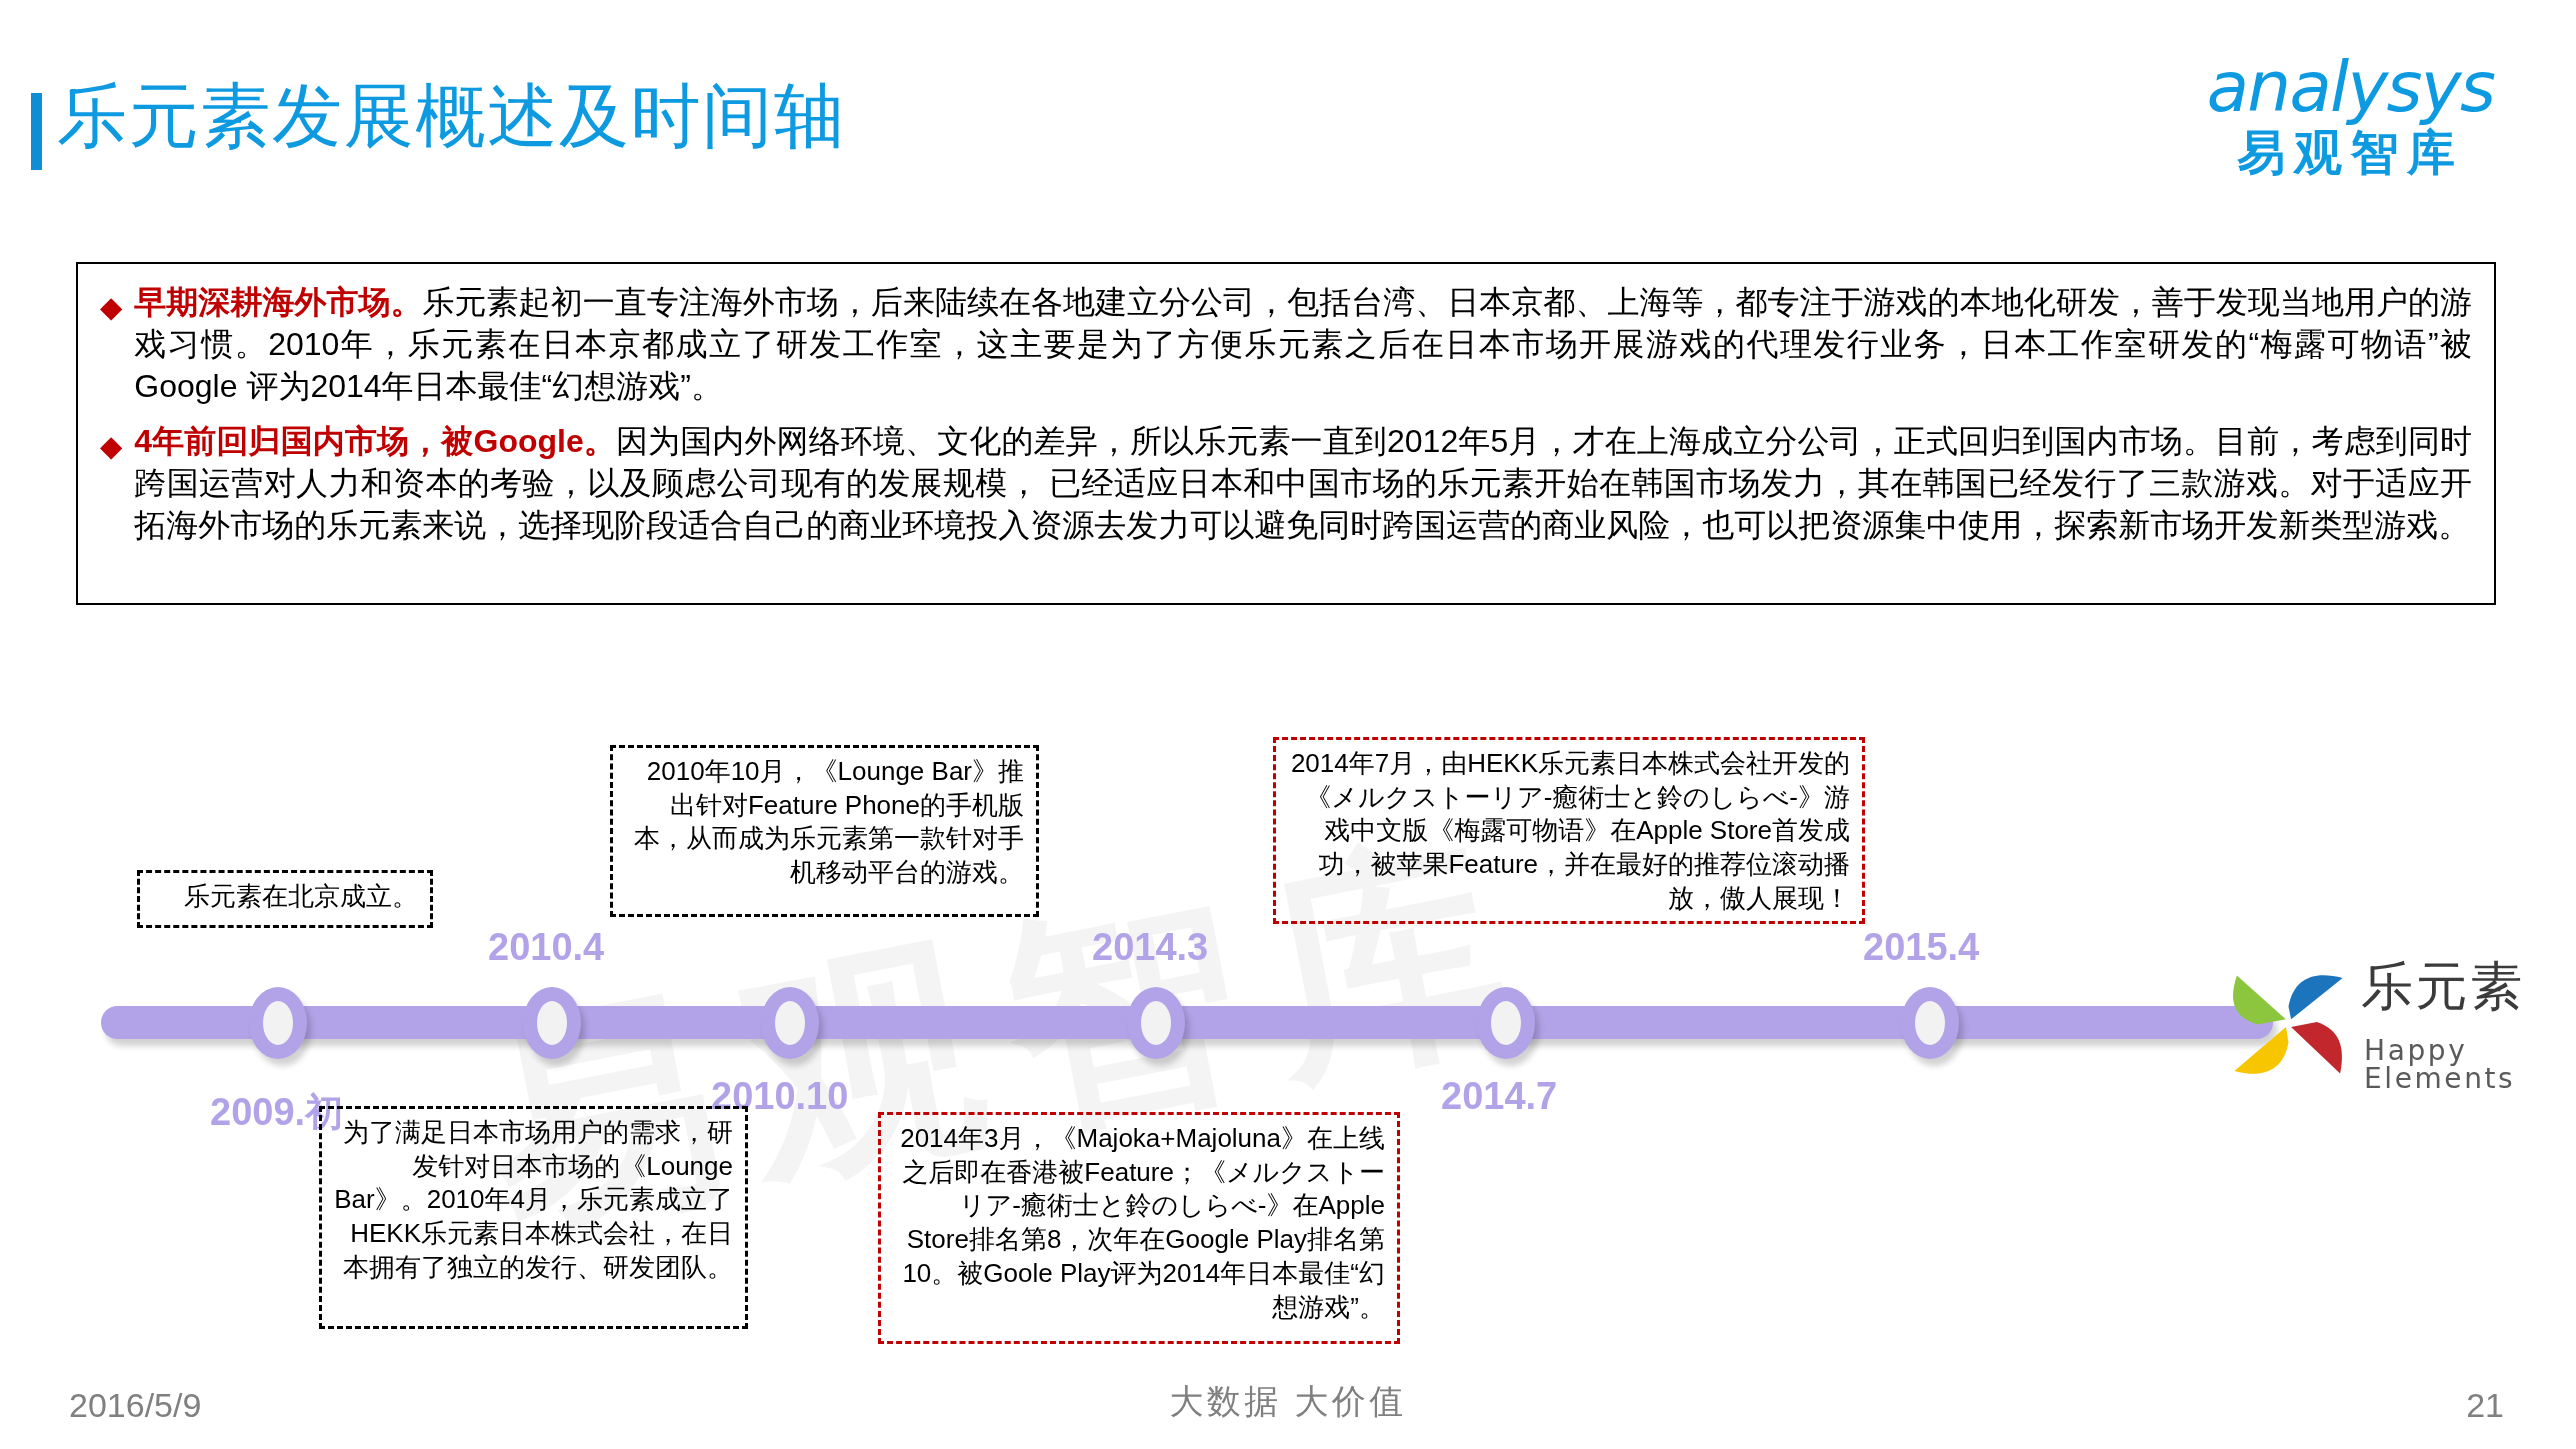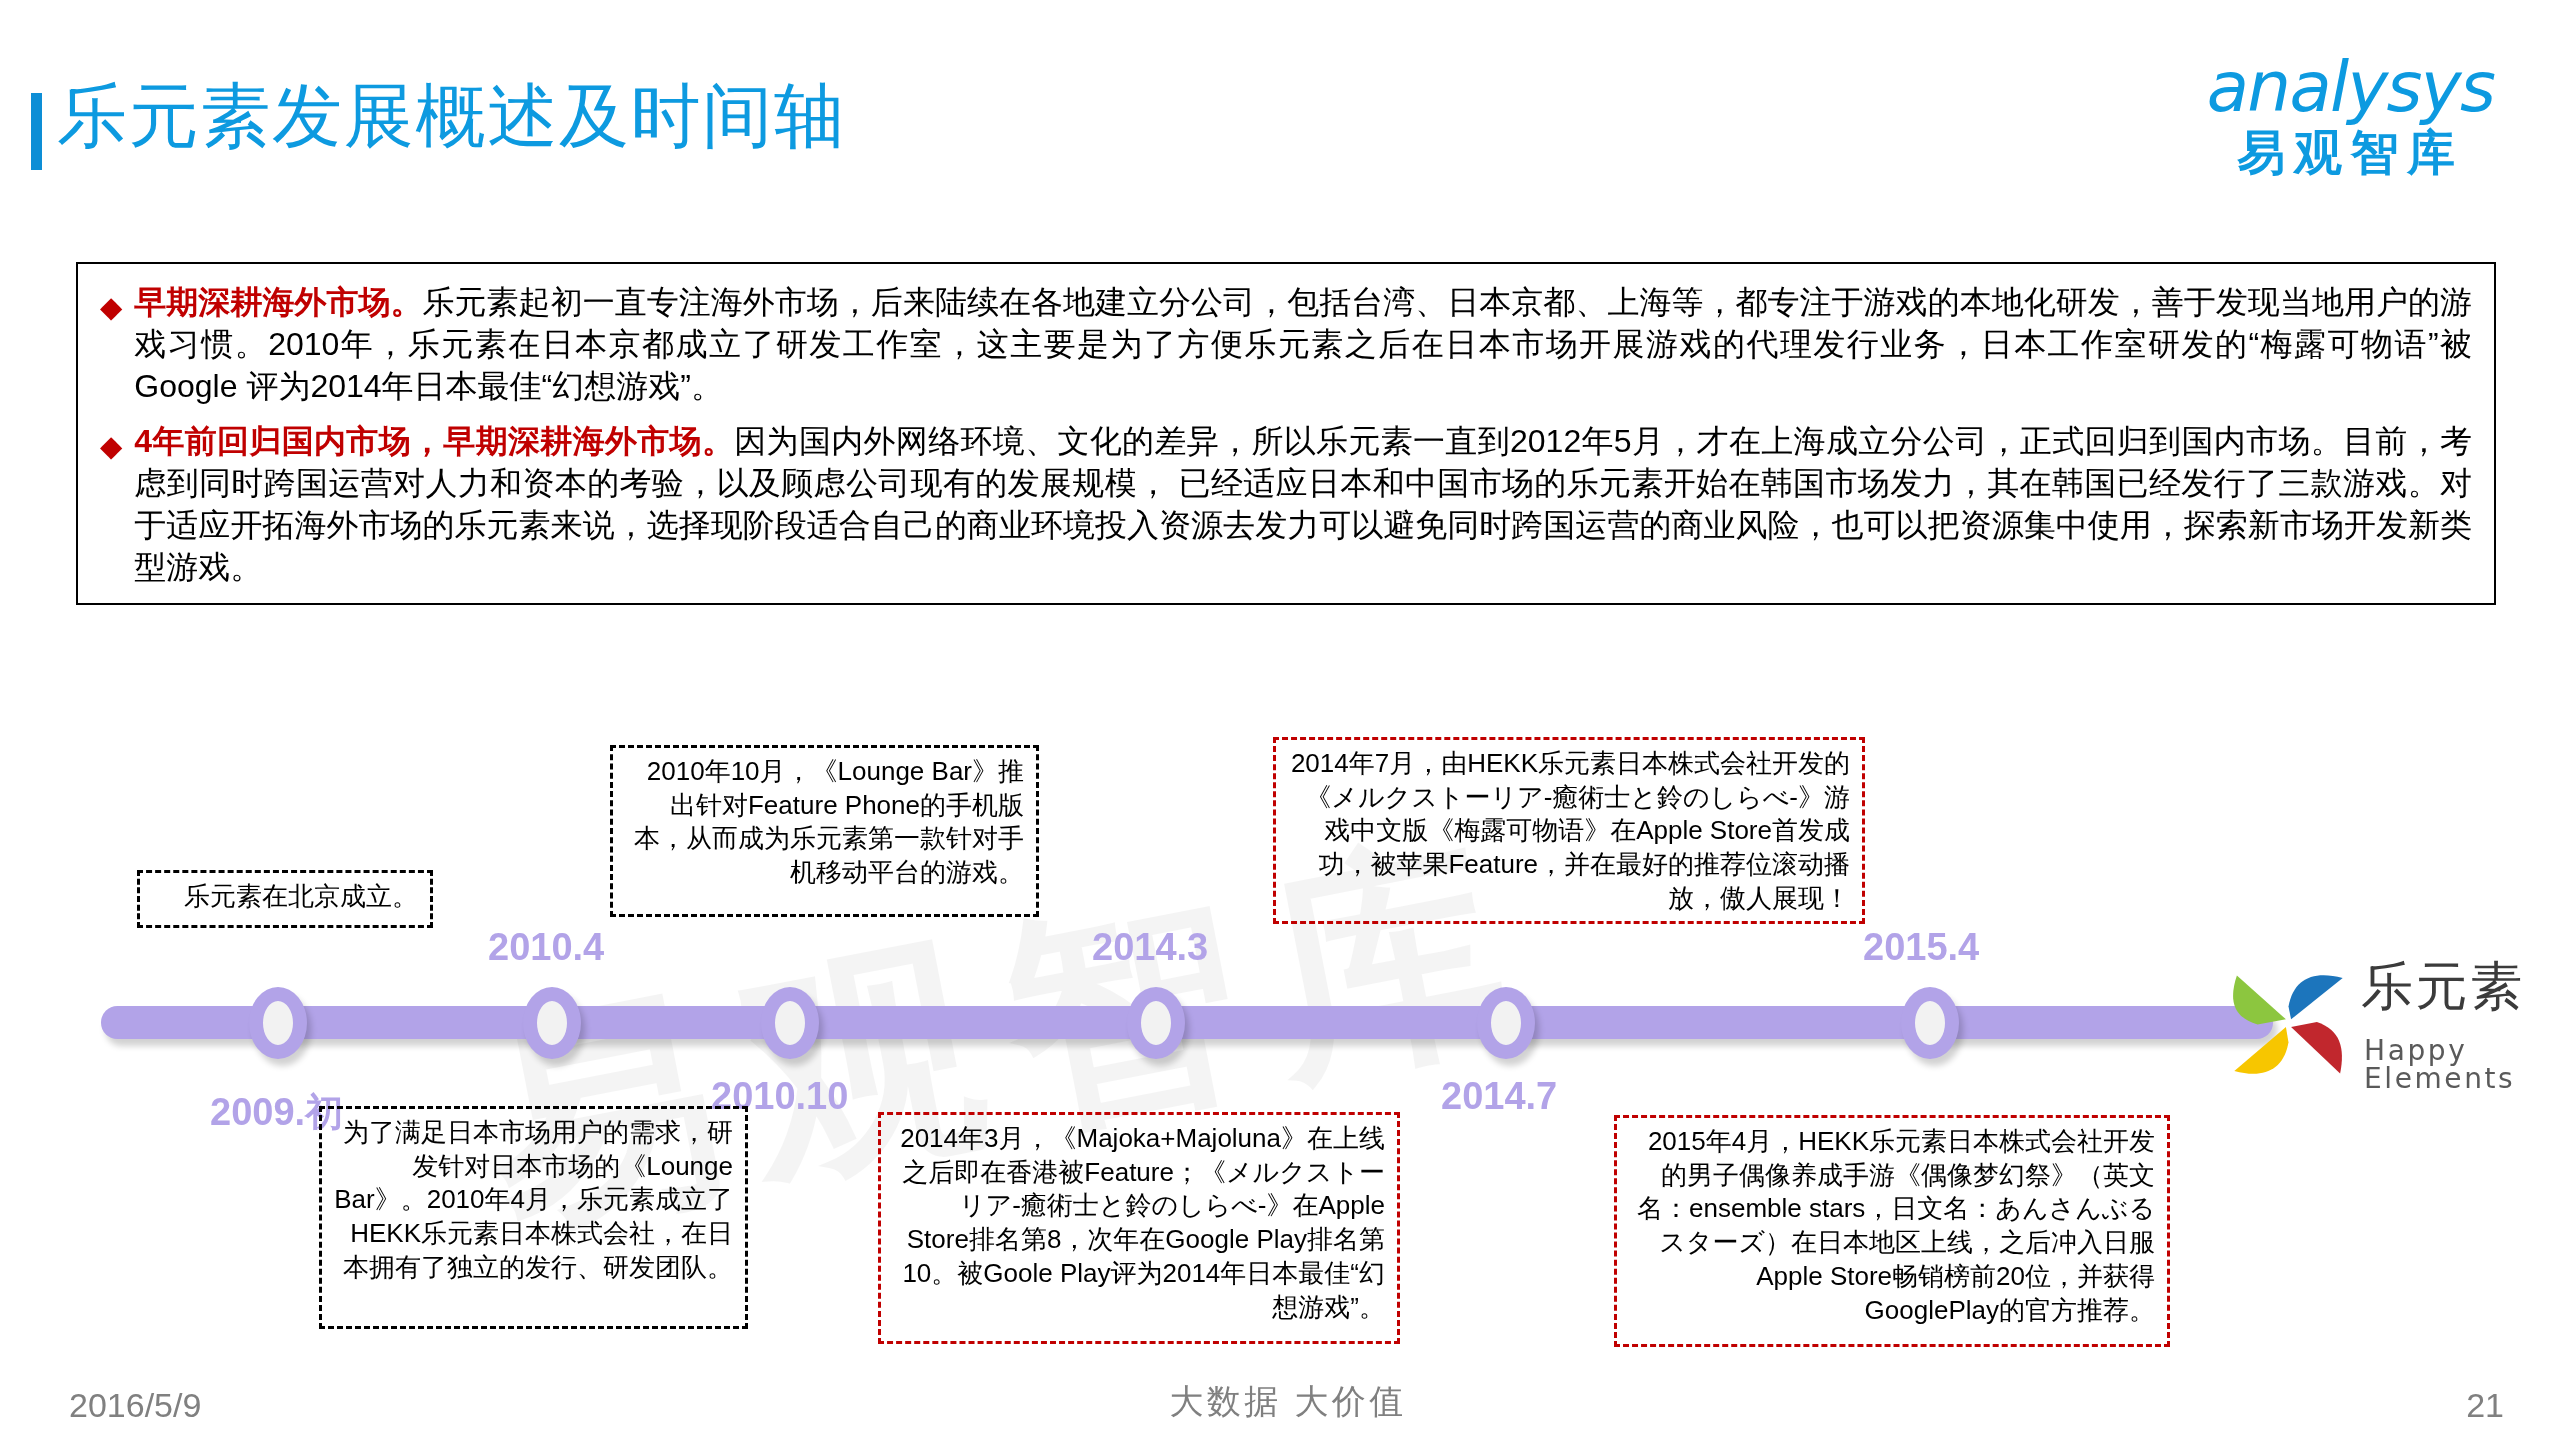--- a/index.html
+++ b/index.html
@@ -223,7 +223,7 @@
 
     <div class="para">
       <span class="bullet-diamond">◆</span>
-      <div class="para-text"><span class="hl">4年前回归国内市场，早期深耕海外市场。</span><span>因为国内外网络环境、文化的差异，所以乐元素一直到2012年5月，才在上海成立分公司，正式回归到国内市场。目前，考虑到同时跨国运营对人力和资本的考验，以及顾虑公司现有的发展规模， 已经适应日本和中国市场的乐元素开始在韩国市场发力，其在韩国已经发行了三款游戏。对于适应开拓海外市场的乐元素来说，选择现阶段适合自己的商业环境投入资源去发力可以避免同时跨国运营的商业风险，也可以把资源集中使用，探索新市场开发新类型游戏。</span></div>
+      <div class="para-text"><span class="hl">4年前回归国内市场，被Google。</span><span>因为国内外网络环境、文化的差异，所以乐元素一直到2012年5月，才在上海成立分公司，正式回归到国内市场。目前，考虑到同时跨国运营对人力和资本的考验，以及顾虑公司现有的发展规模， 已经适应日本和中国市场的乐元素开始在韩国市场发力，其在韩国已经发行了三款游戏。对于适应开拓海外市场的乐元素来说，选择现阶段适合自己的商业环境投入资源去发力可以避免同时跨国运营的商业风险，也可以把资源集中使用，探索新市场开发新类型游戏。</span></div>
     </div>
 
   </div>

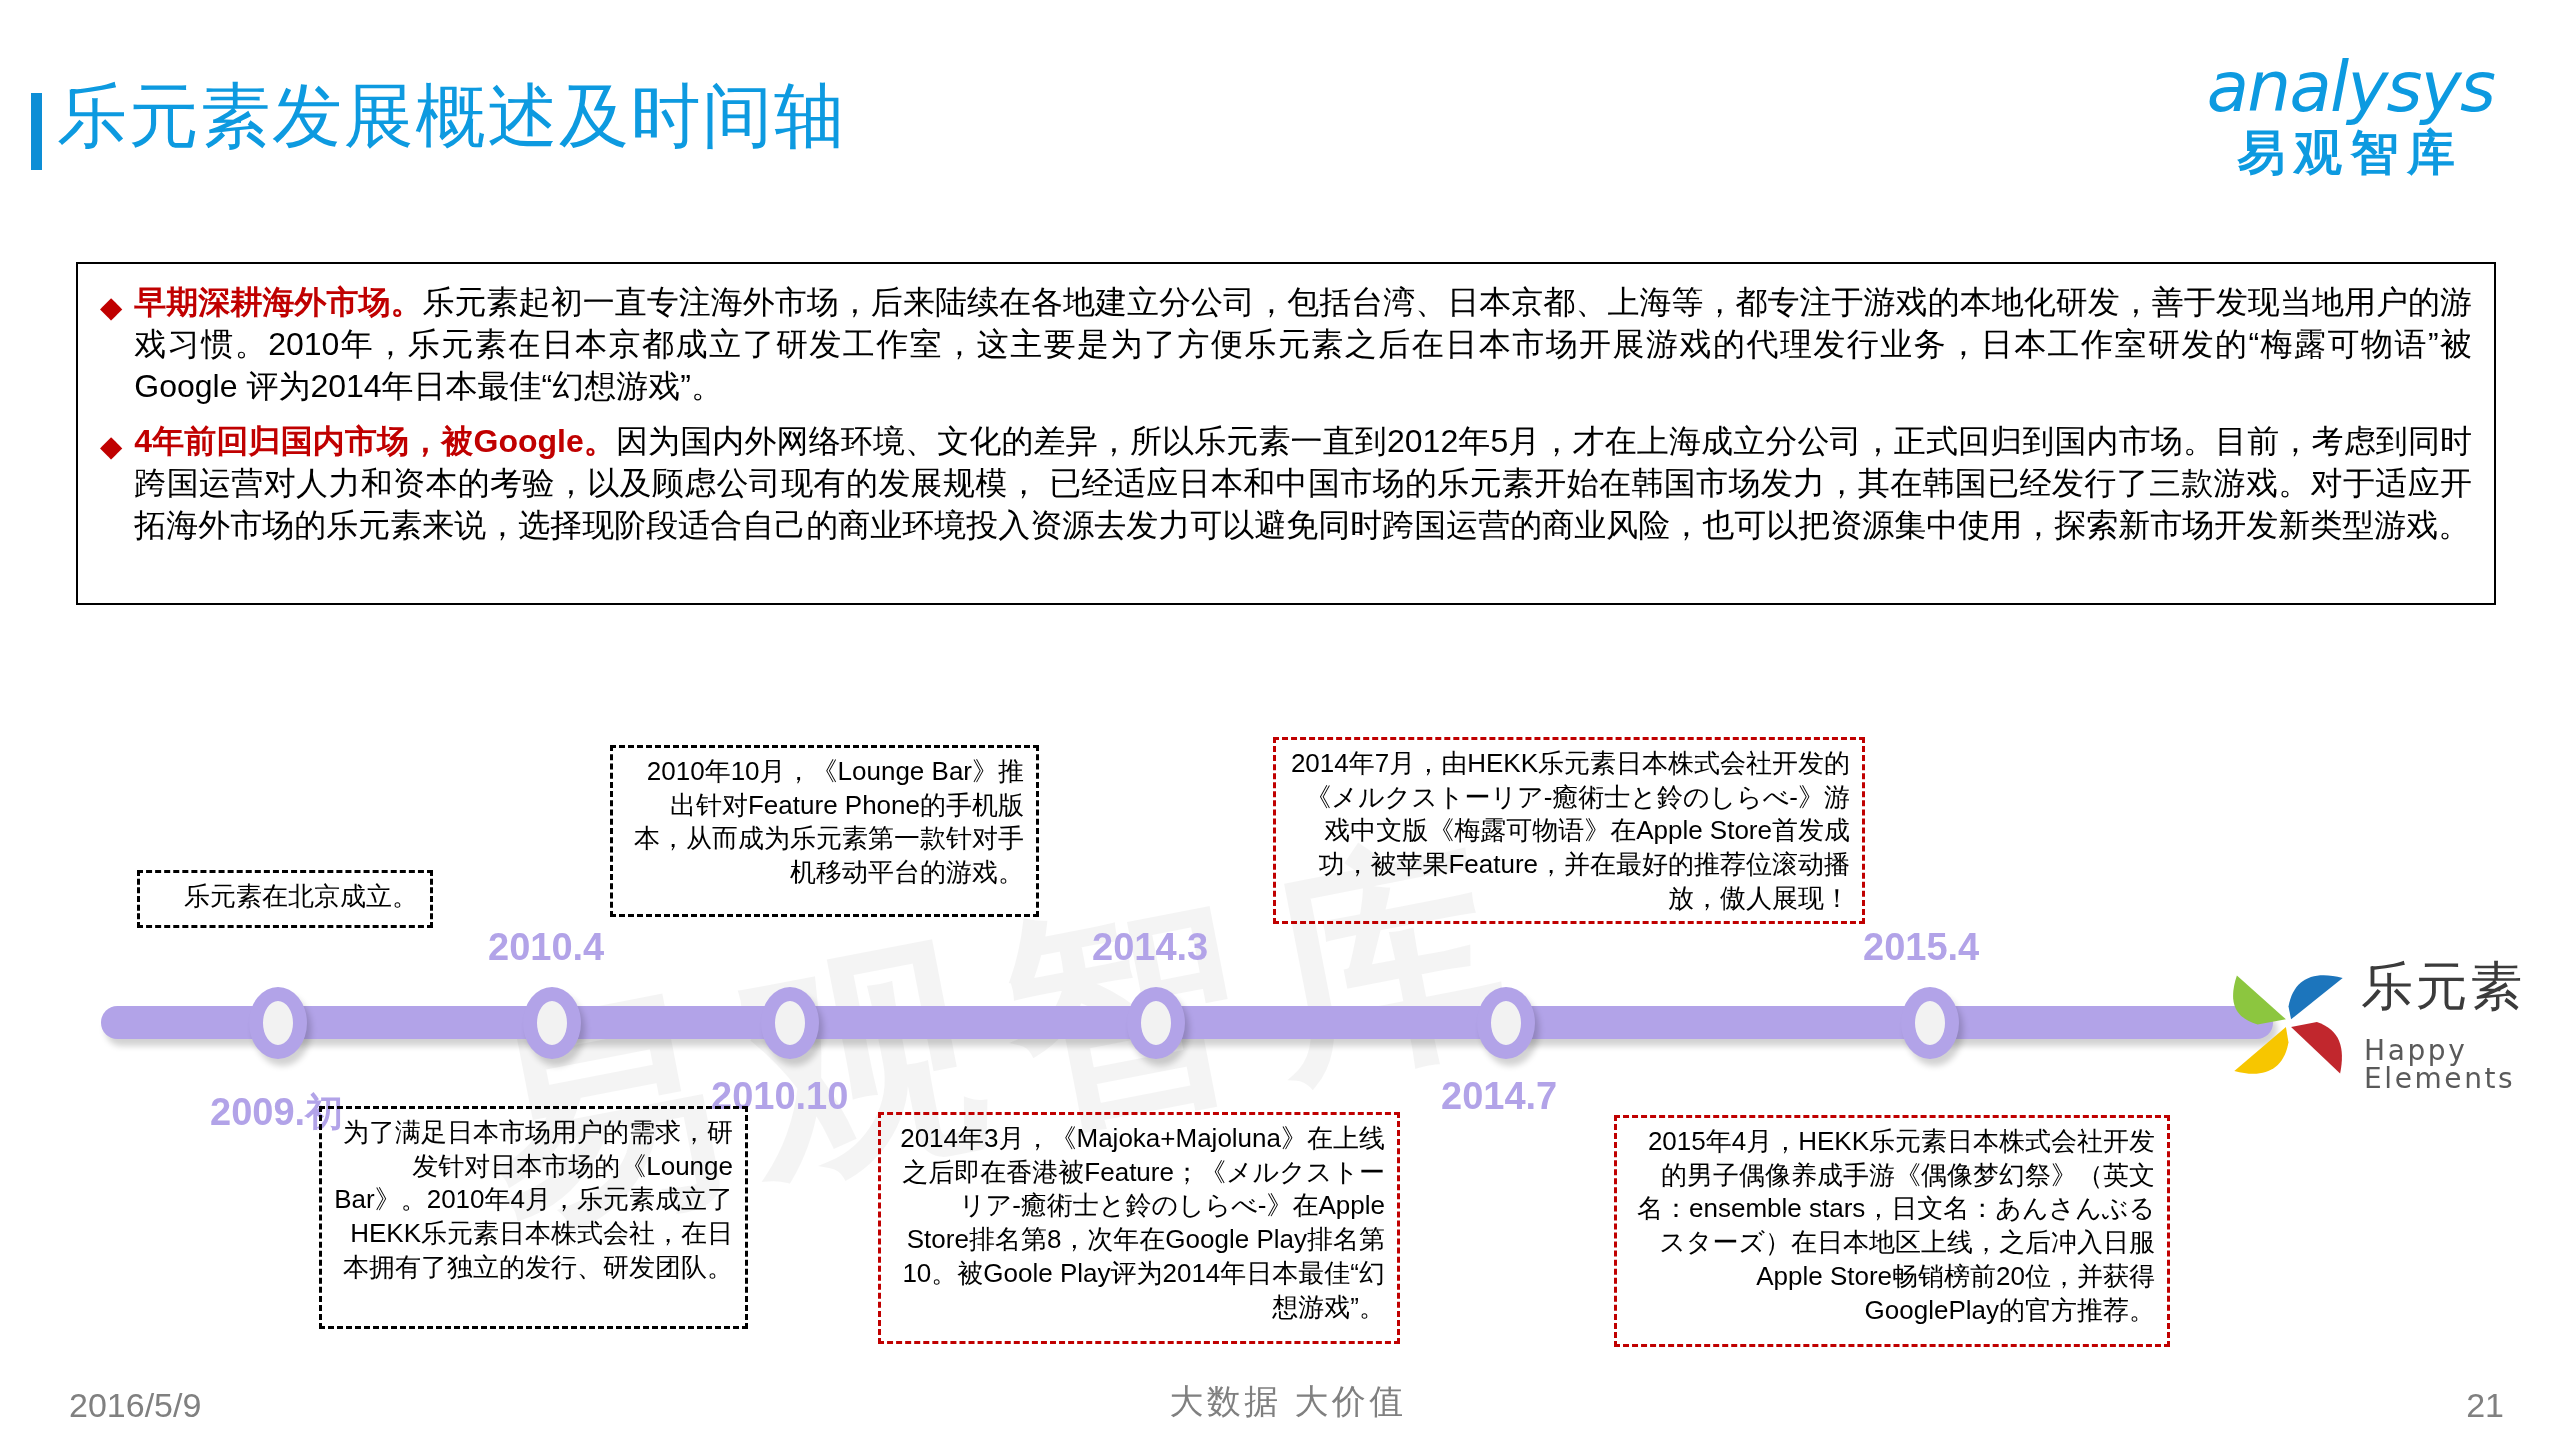--- a/index.html
+++ b/index.html
@@ -264,7 +264,6 @@
 
   <div class="callout red" style="left:878px; top:1112px; width:522px; height:232px;">2014年3月，《Majoka+Majoluna》在上线之后即在香港被Feature；《メルクストーリア-癒術士と鈴のしらべ-》在Apple Store排名第8，次年在Google Play排名第10。被Goole Play评为2014年日本最佳“幻想游戏”。</div>
 
-  <div class="callout red" style="left:1614px; top:1115px; width:556px; height:232px;">2015年4月，HEKK乐元素日本株式会社开发的男子偶像养成手游《偶像梦幻祭》（英文名：ensemble stars，日文名：あんさんぶるスターズ）在日本地区上线，之后冲入日服Apple Store畅销榜前20位，并获得GooglePlay的官方推荐。</div>
 
   <div class="he-logo">
     <svg class="he-mark" viewBox="0 0 100 100">

